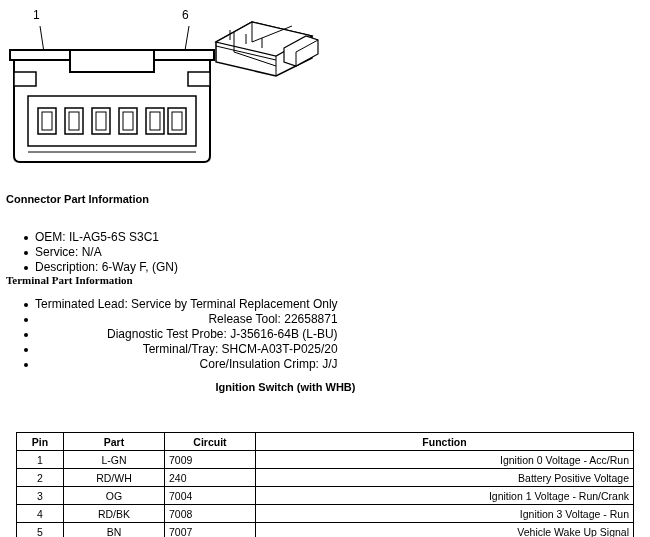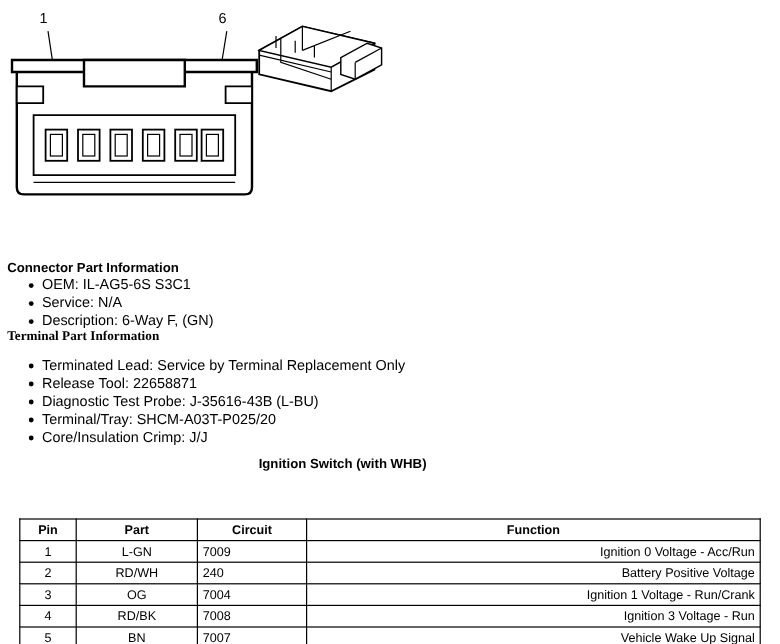--- a/index.html
+++ b/index.html
@@ -45,7 +45,7 @@
     font-weight: bold;
     white-space: nowrap;
   }
-  #connector-title { left: 6px; top: 218px; }
+  #connector-title { left: 6px; top: 193px; }
   #terminal-title { left: 6px; top: 274px; font-family: Liberation Serif, serif; }
 
   .bullet-list {

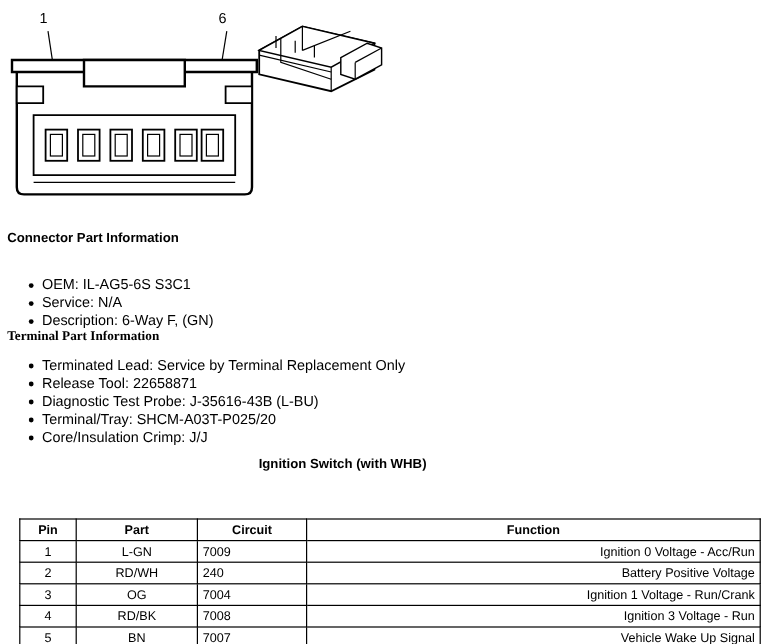--- a/index.html
+++ b/index.html
@@ -56,7 +56,7 @@
     font-size: 12px;
   }
   #connector-list { left: 6px; top: 225px; }
-  #terminal-list { left: 6px; top: 292px; }
+  #terminal-list { left: 6px; top: 292px; text-align: right; }
 
   .bullet-list li {
     position: relative;

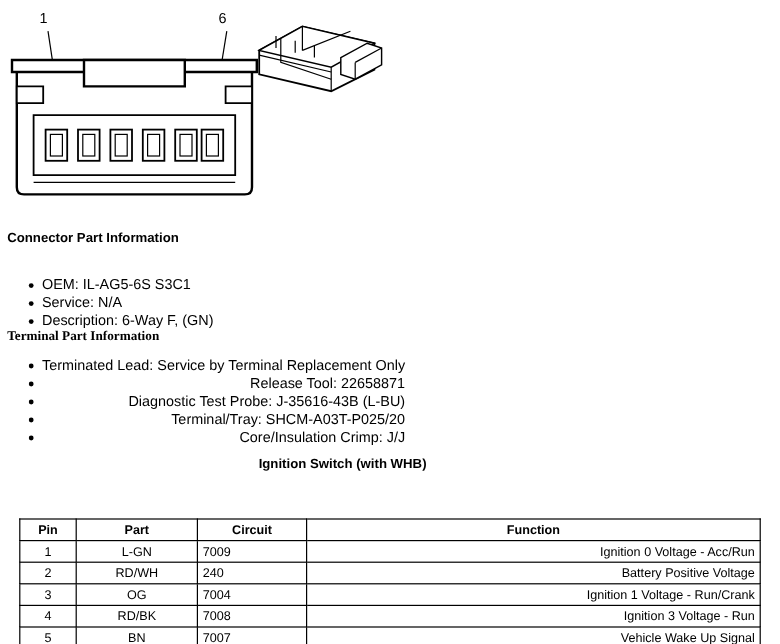--- a/index.html
+++ b/index.html
@@ -200,7 +200,7 @@
   <ul class="bullet-list" id="terminal-list">
     <li>Terminated Lead: Service by Terminal Replacement Only</li>
     <li>Release Tool: 22658871</li>
-    <li>Diagnostic Test Probe: J-35616-43B (L-BU)</li>
+    <li>Diagnostic Test Probe: J-35616-64B (L-BU)</li>
     <li>Terminal/Tray: SHCM-A03T-P025/20</li>
     <li>Core/Insulation Crimp: J/J</li>
   </ul>

